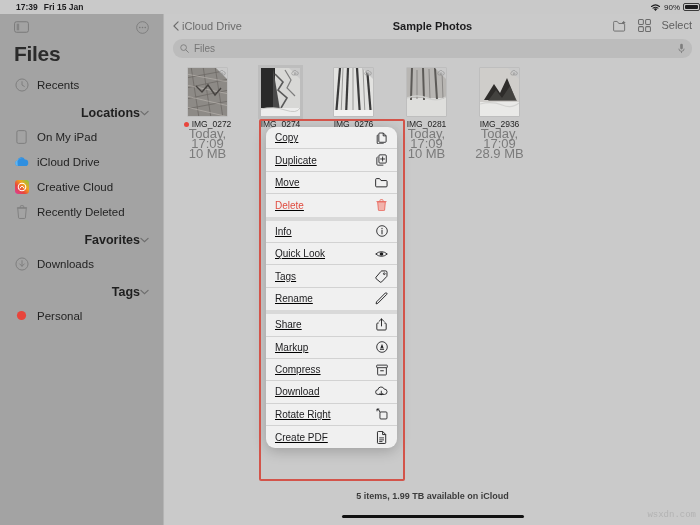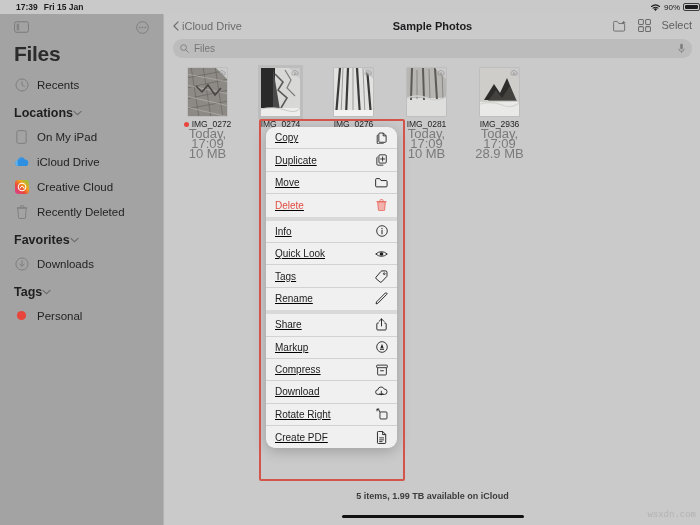--- a/index.html
+++ b/index.html
@@ -49,7 +49,7 @@
     padding: 2px 4px 6px 4px; letter-spacing: -0.3px;
   }
   .sb-section {
-    display: flex; align-items: center; justify-content: flex-start;
+    display: flex; align-items: center; justify-content: flex-end;
     font-size: 12.5px; font-weight: bold; color: #1f1f1f;
     padding: 9px 4px 4px 4px;
   }

